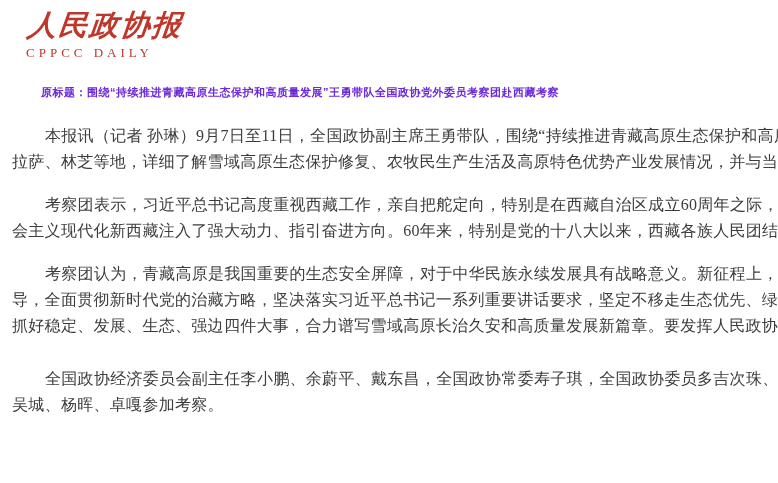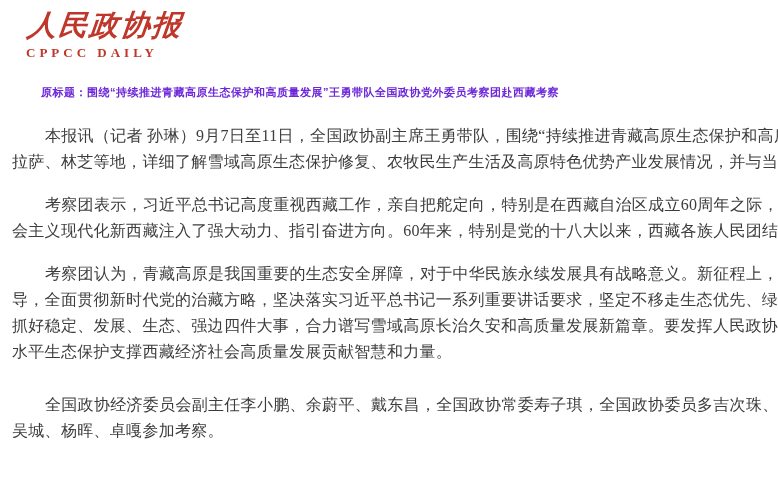--- a/index.html
+++ b/index.html
@@ -32,7 +32,7 @@
     color: #bf362a;
     font-family: "Liberation Serif", serif;
     font-size: 13px;
-    font-weight: bold;
+    font-weight: normal;
     letter-spacing: 4px;
     margin-top: 3px;
   }

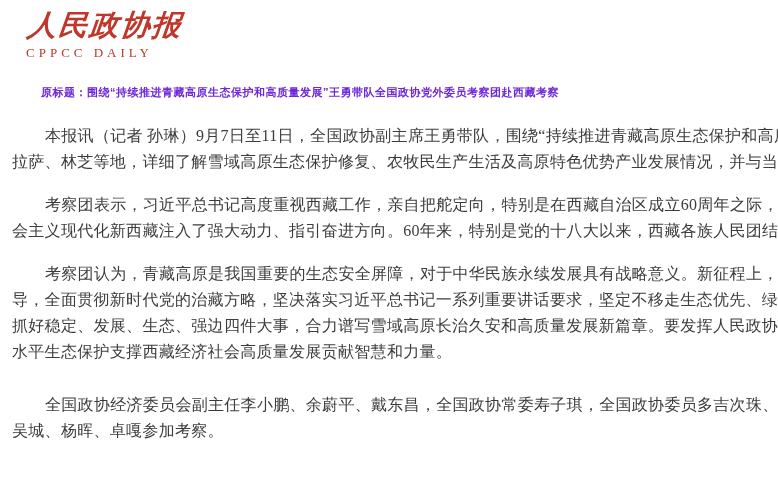--- a/index.html
+++ b/index.html
@@ -95,7 +95,6 @@
       <div class="line indent">考察团认为，青藏高原是我国重要的生态安全屏障，对于中华民族永续发展具有战略意义。新征程上，要坚持以习</div>
       <div class="line">导，全面贯彻新时代党的治藏方略，坚决落实习近平总书记一系列重要讲话要求，坚定不移走生态优先、绿色发展道路</div>
       <div class="line">抓好稳定、发展、生态、强边四件大事，合力谱写雪域高原长治久安和高质量发展新篇章。要发挥人民政协优势作用，</div>
-      <div class="line">水平生态保护支撑西藏经济社会高质量发展贡献智慧和力量。</div>
     </div>
 
     <div class="para last">

